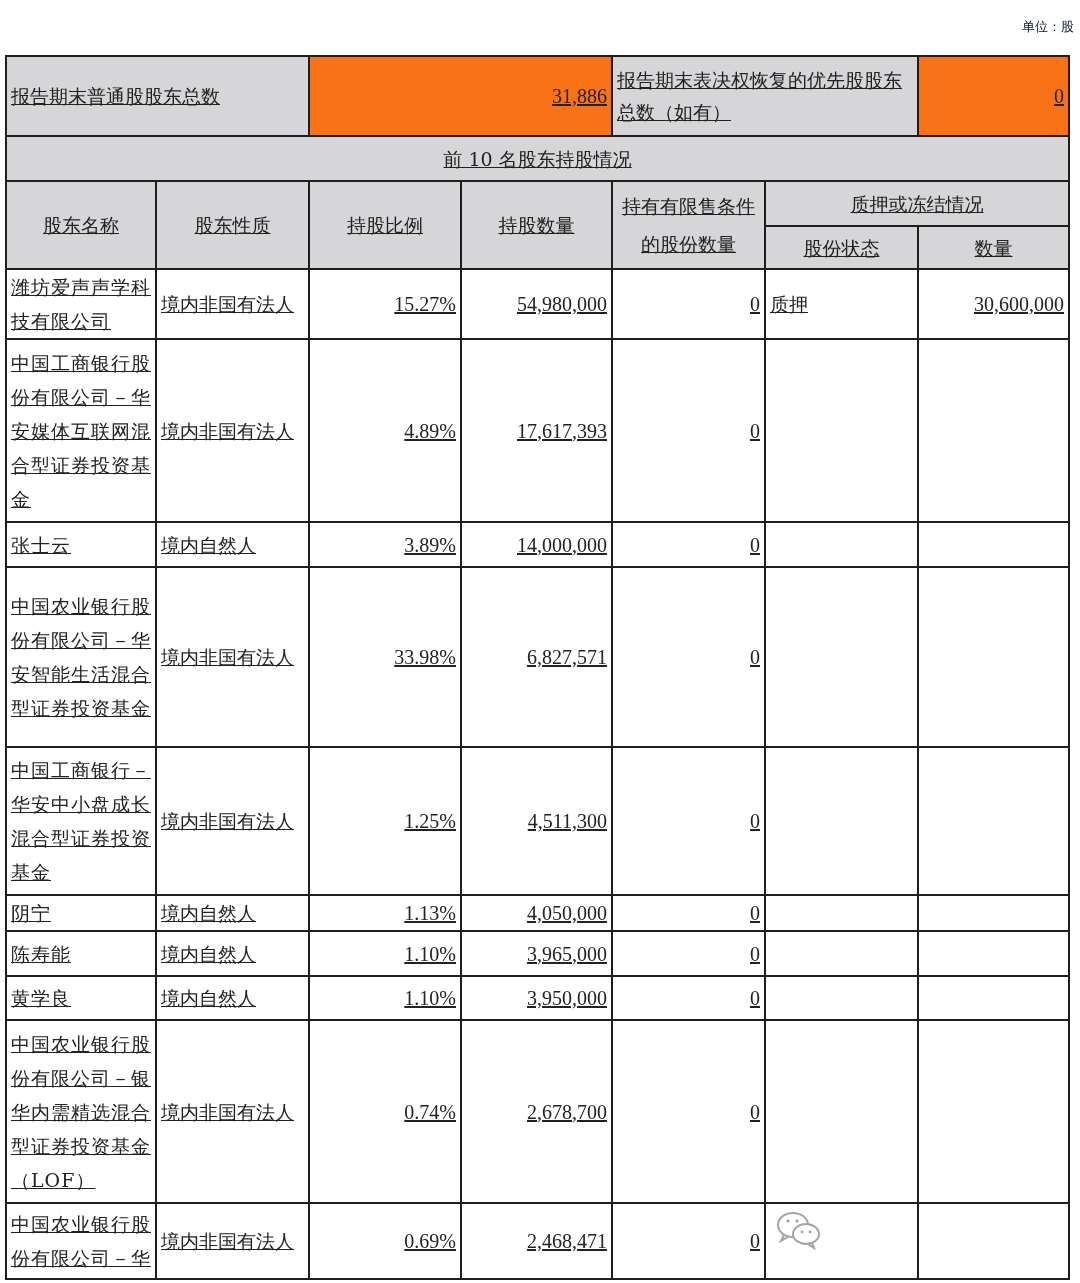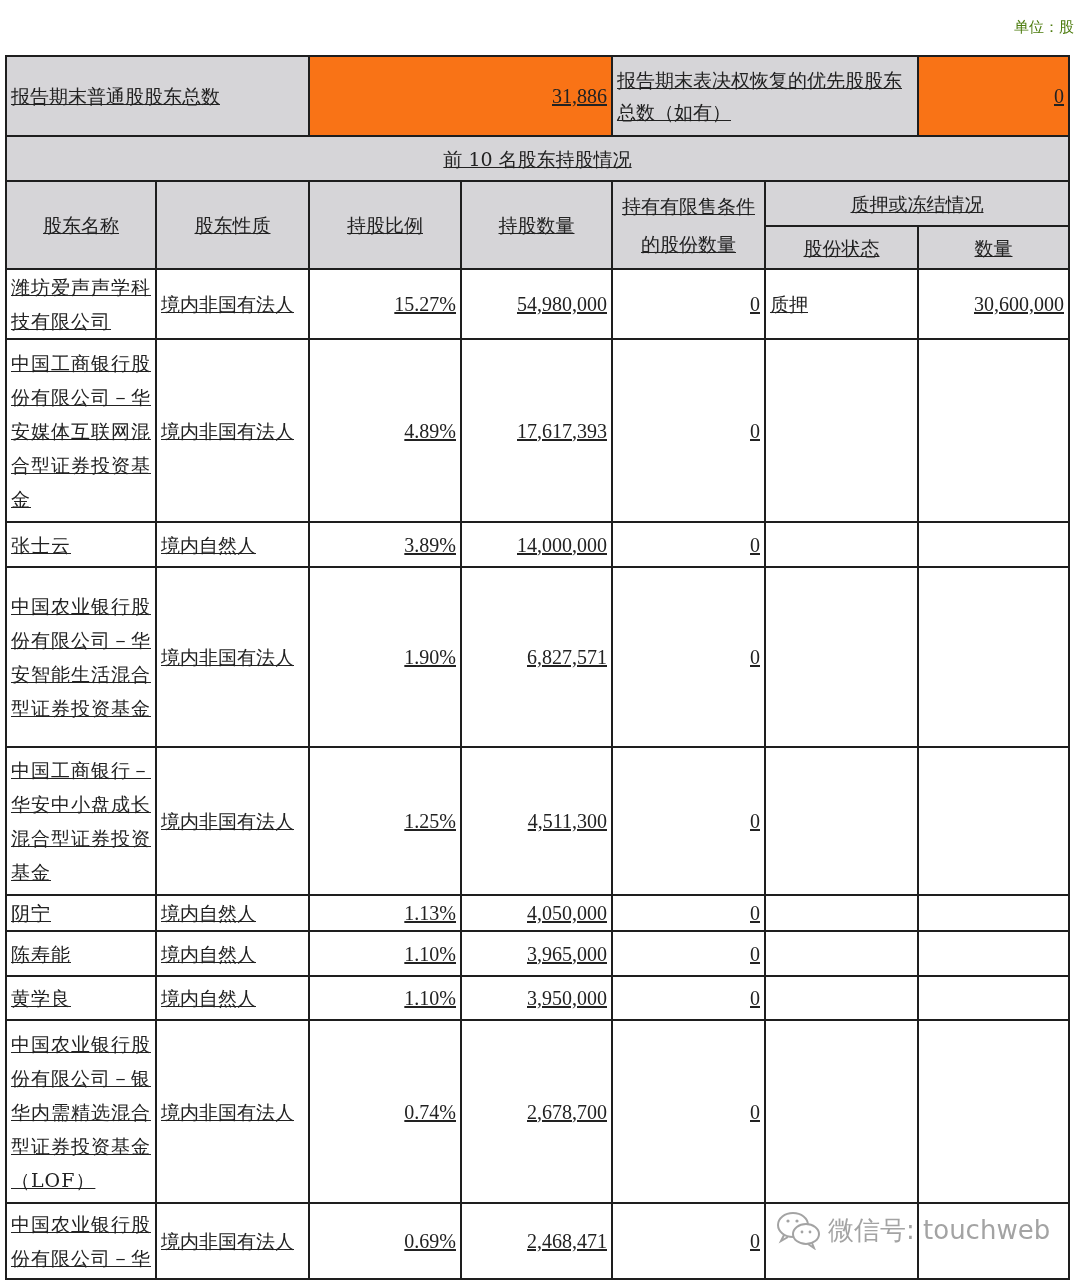--- a/index.html
+++ b/index.html
@@ -10,7 +10,7 @@
   }
   .unit {
     position: absolute; top: 18px; right: 6px;
-    font-size: 15px; color: #4d7c0f;
+    font-size: 13px; color: #0f172a;
   }
   table.grid {
     position: absolute; left: 5px; top: 55px;

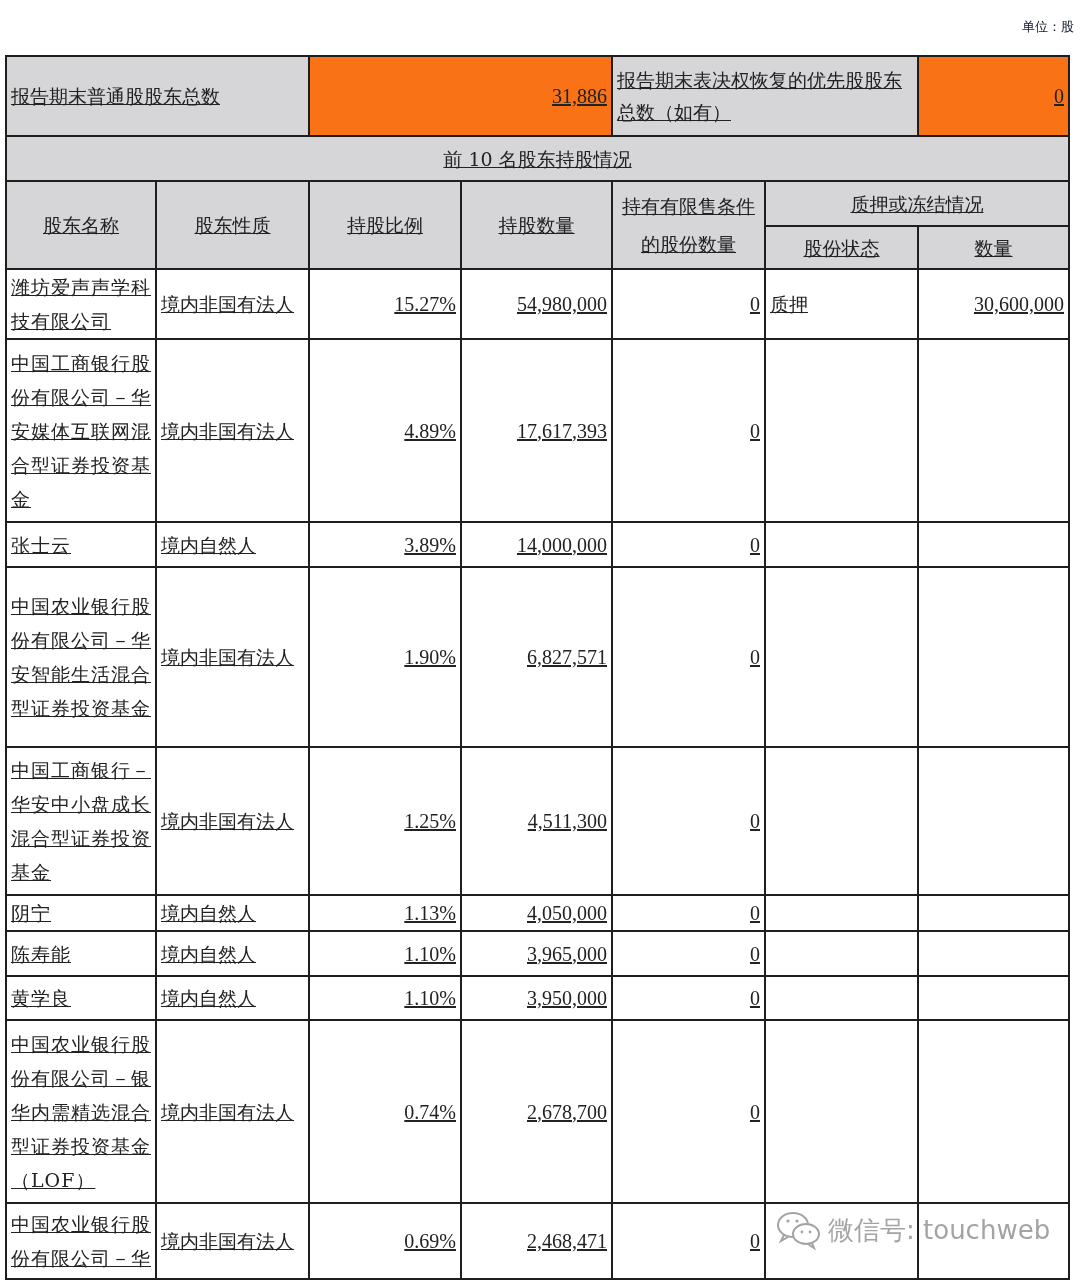--- a/index.html
+++ b/index.html
@@ -112,7 +112,7 @@
   <tr style="height:180px">
     <td class="l name">中国农业银行股份有限公司－华安智能生活混合型证券投资基金</td>
     <td class="l">境内非国有法人</td>
-    <td class="r num">1.90%</td>
+    <td class="r num">33.98%</td>
     <td class="r num">6,827,571</td>
     <td class="r num">0</td>
     <td class="l"></td>

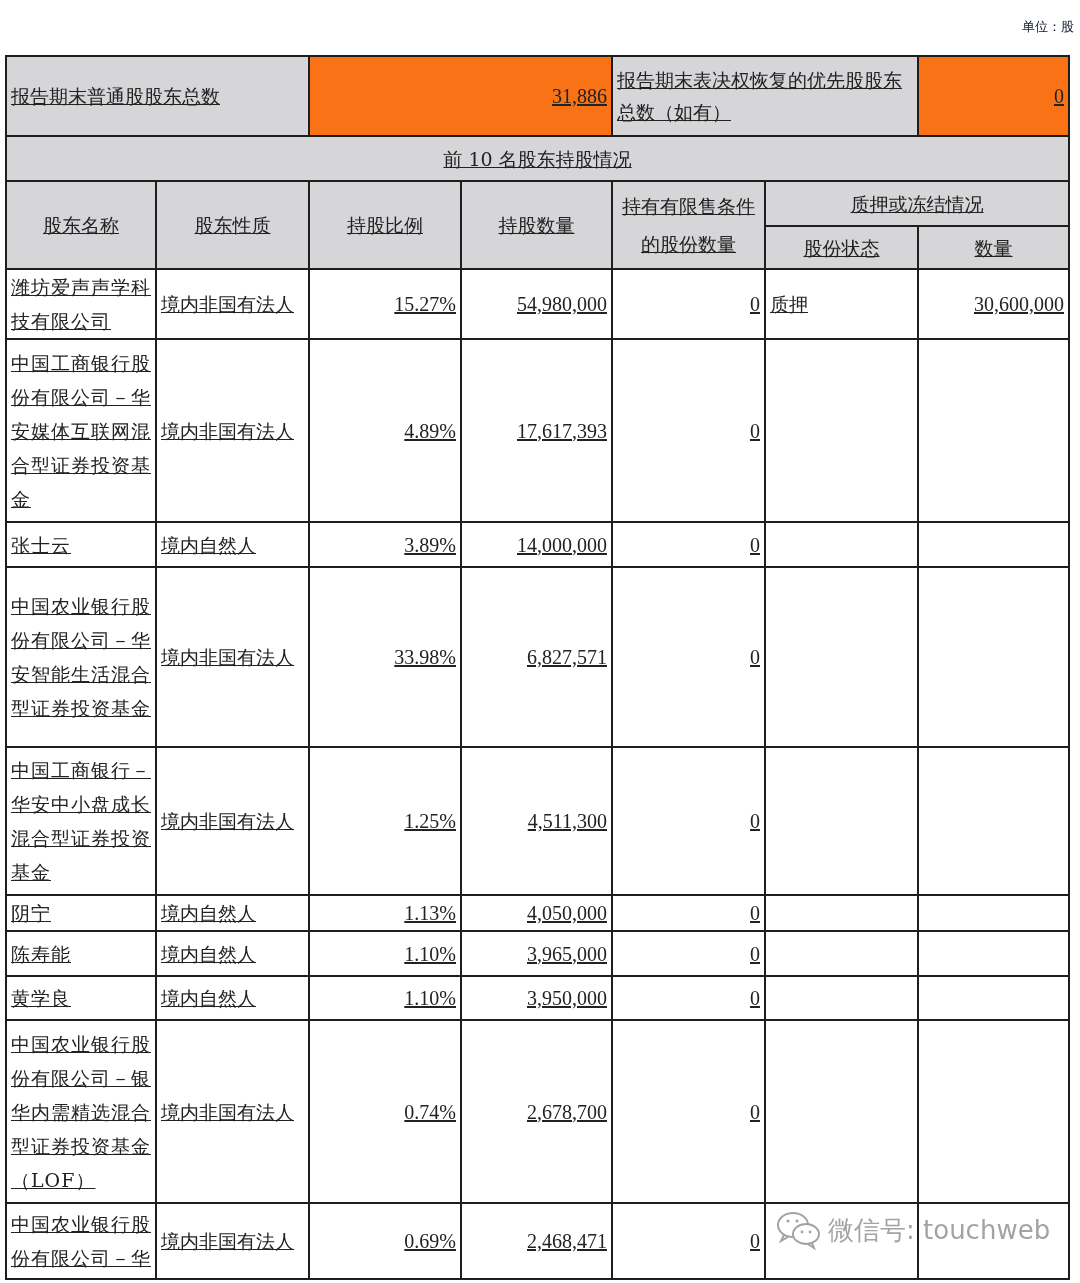--- a/index.html
+++ b/index.html
@@ -188,7 +188,6 @@
       <path d="M36 33 L38 38 L32 34" fill="none" stroke="#9a9a9a" stroke-width="2"></path>
     </svg>
   </span>
-  <span>微信号: touchweb</span>
 </div>
 
 </body></html>

